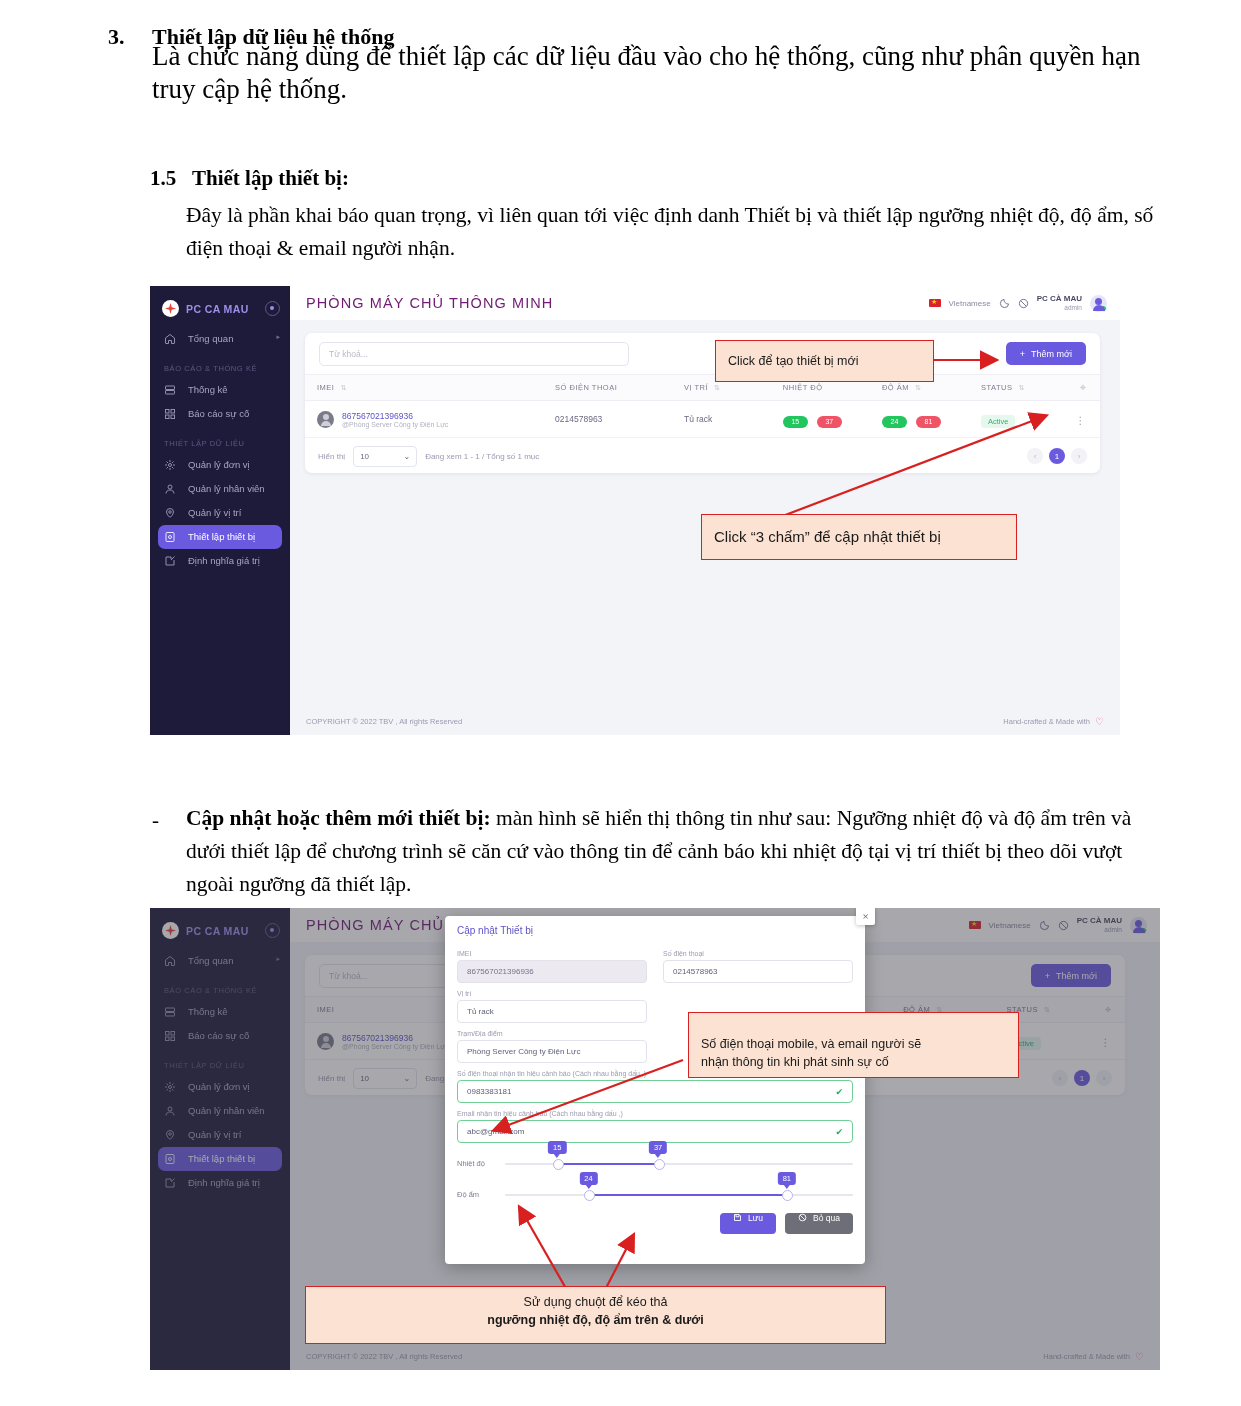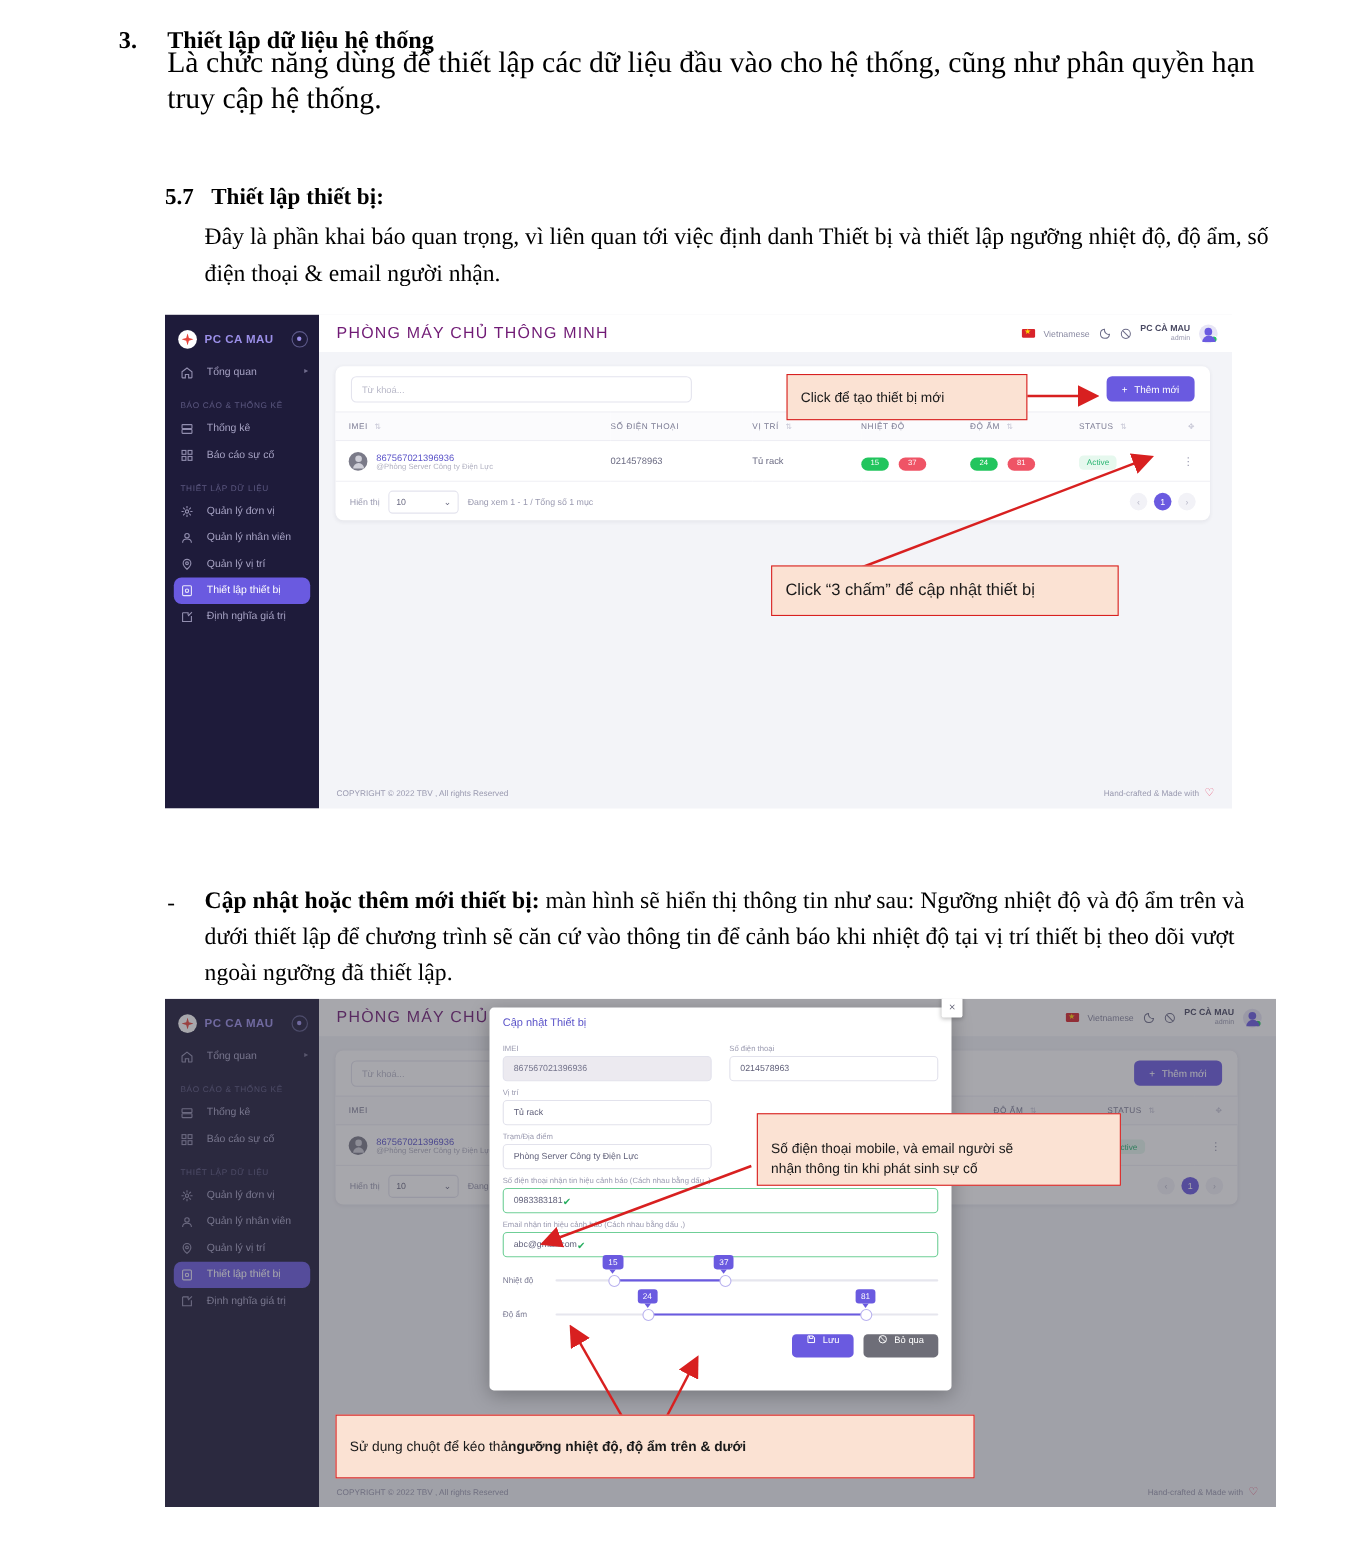--- a/index.html
+++ b/index.html
@@ -145,7 +145,7 @@
   <div class="para1">Là chức năng dùng để thiết lập các dữ liệu đầu vào cho hệ thống, cũng như phân quyền hạn truy cập hệ thống.</div>
 
   <div class="h32-row">
-    <span class="h32-num">5.7</span>
+    <span class="h32-num">1.5</span>
     <span class="h32-title">Thiết lập thiết bị:</span>
   </div>
   <div class="para2">Đây là phần khai báo quan trọng, vì liên quan tới việc định danh Thiết bị và thiết lập ngưỡng nhiệt độ, độ ẩm, số điện thoại &amp; email người nhận.</div>

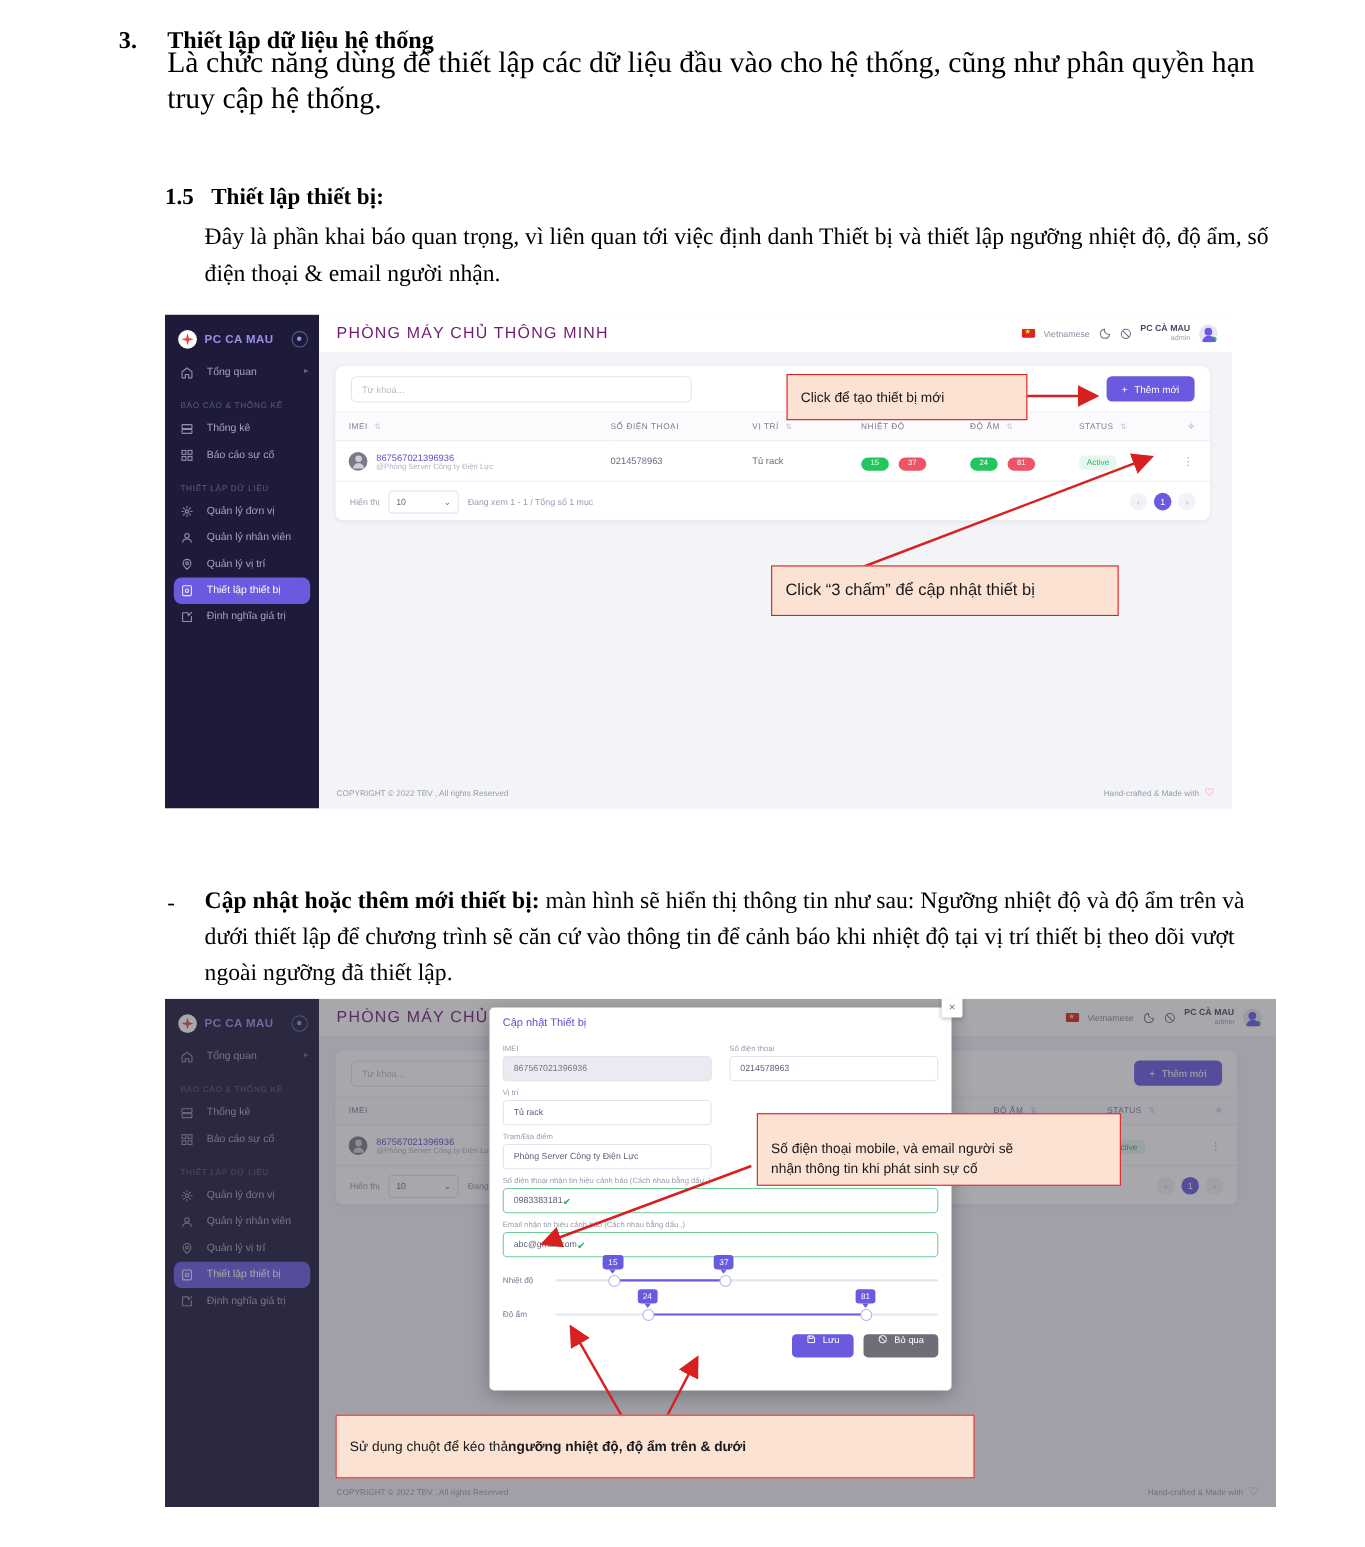--- a/index.html
+++ b/index.html
@@ -117,7 +117,7 @@
   .finput{height:21px;border:1px solid #e2e2ec;border-radius:4px;display:flex;align-items:center;
      padding:0 9px;font-family:"Liberation Sans",sans-serif;font-size:8px;color:#60607a;background:#fff;}
   .finput.dis{background:#eceaf0;color:#74748c;}
-  .finput.ok{border-color:#6fcf97;justify-content:flex-start;}
+  .finput.ok{border-color:#6fcf97;justify-content:space-between;}
   .tick{color:#27ae60;font-size:9px;}
   .sliderow{display:flex;align-items:center;padding:0 12px;margin-top:16px;position:relative;}
   .slabel{font-family:"Liberation Sans",sans-serif;font-size:7.5px;color:#7c7c94;width:48px;flex:none;}

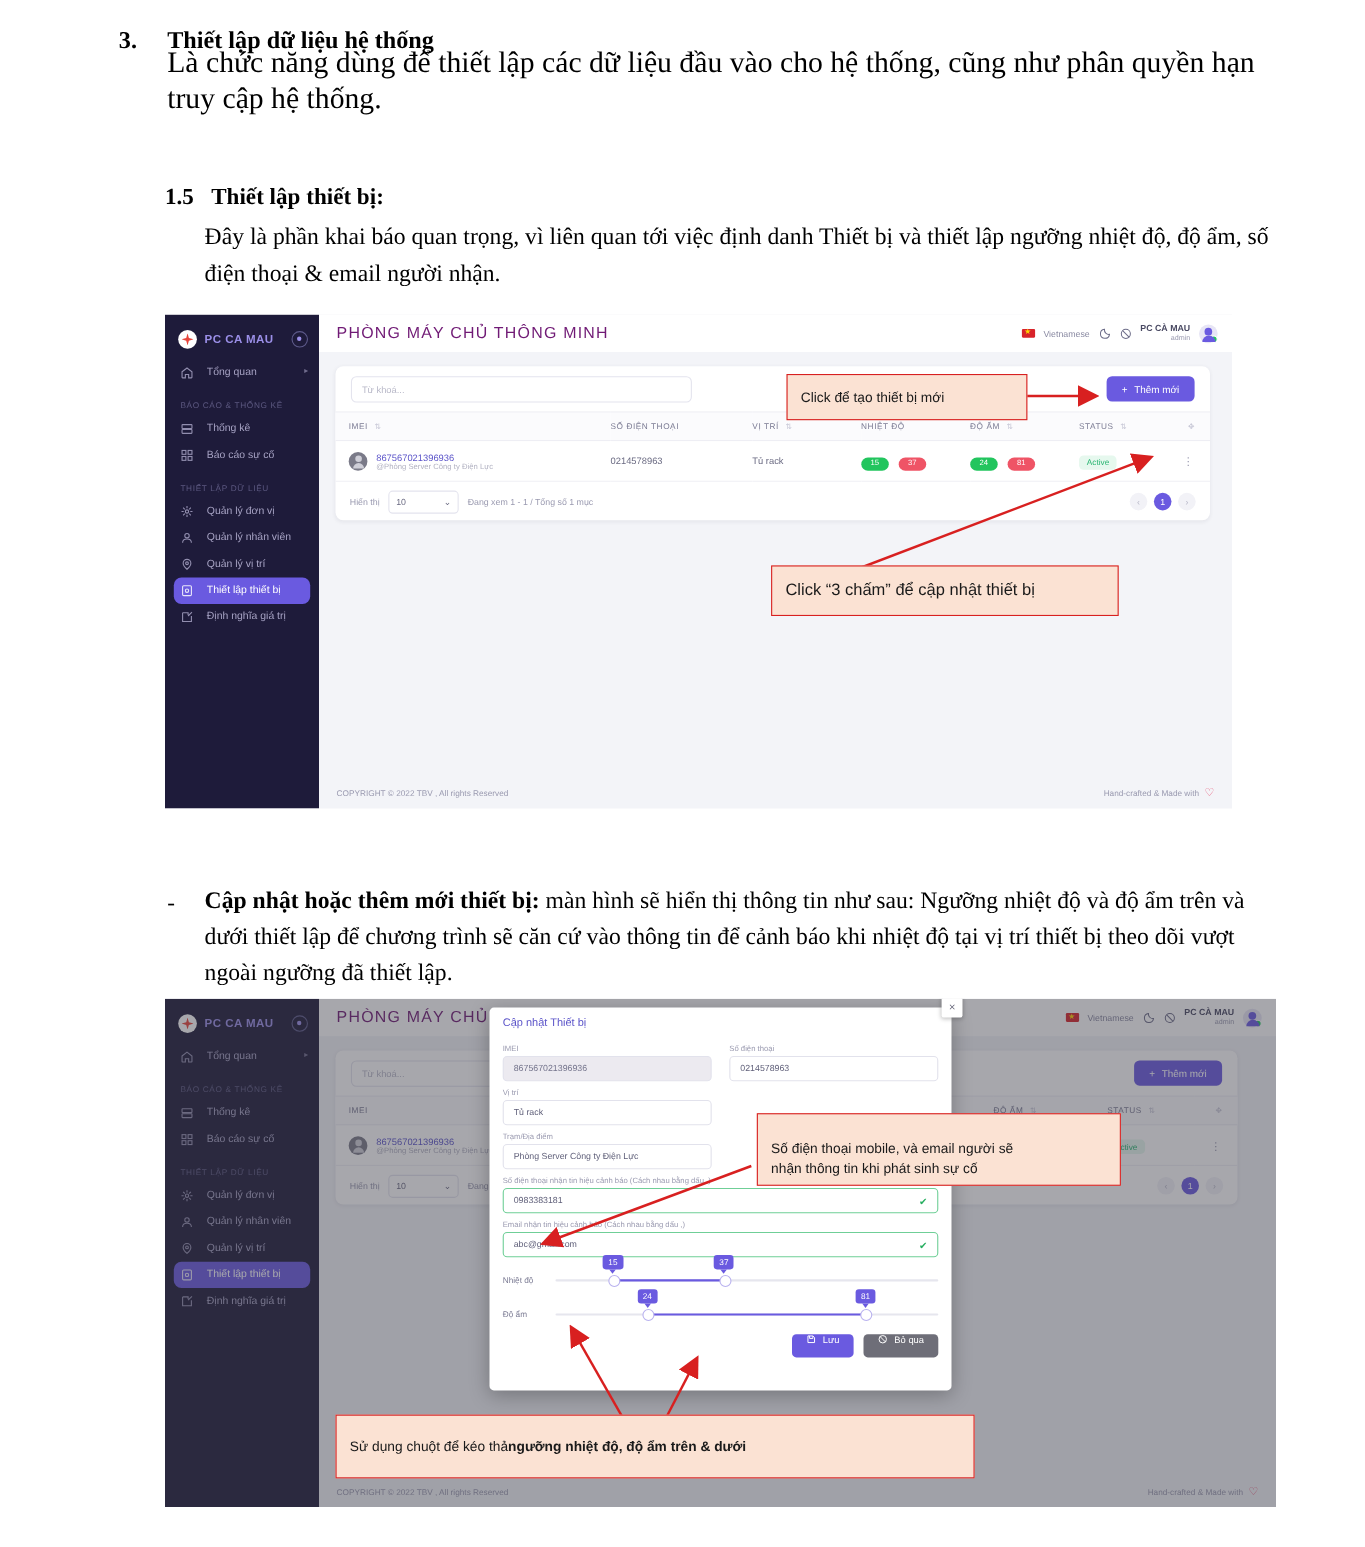--- a/index.html
+++ b/index.html
@@ -602,7 +602,7 @@
     <span>nhận thông tin khi phát sinh sự cố</span>
   </div>
 
-  <div class="anno" style="left:155px;top:378px;width:555px;height:44px;font-size:12.5px;">
+  <div class="anno" style="left:155px;top:378px;width:555px;height:44px;font-size:12.5px;flex-direction:column;">
     <span>Sử dụng chuột để kéo thả </span>
       <b>ngưỡng nhiệt độ, độ ẩm trên &amp; dưới</b>
   </div>

